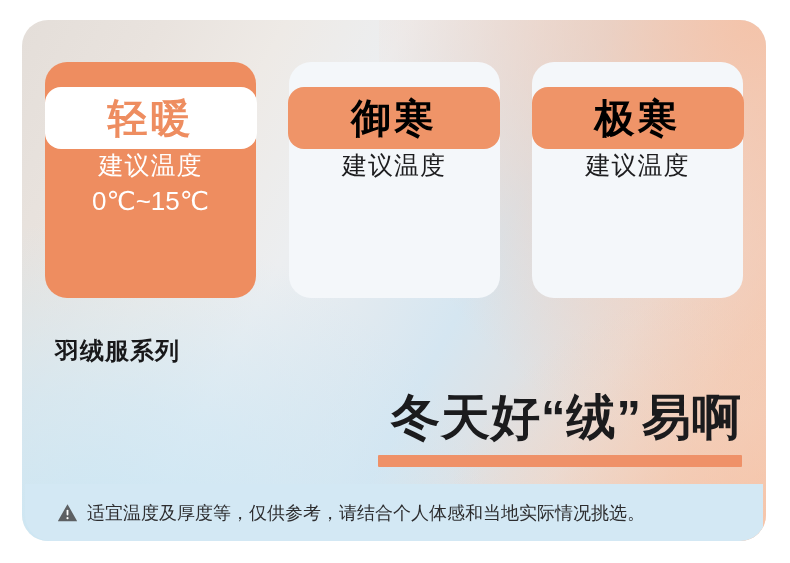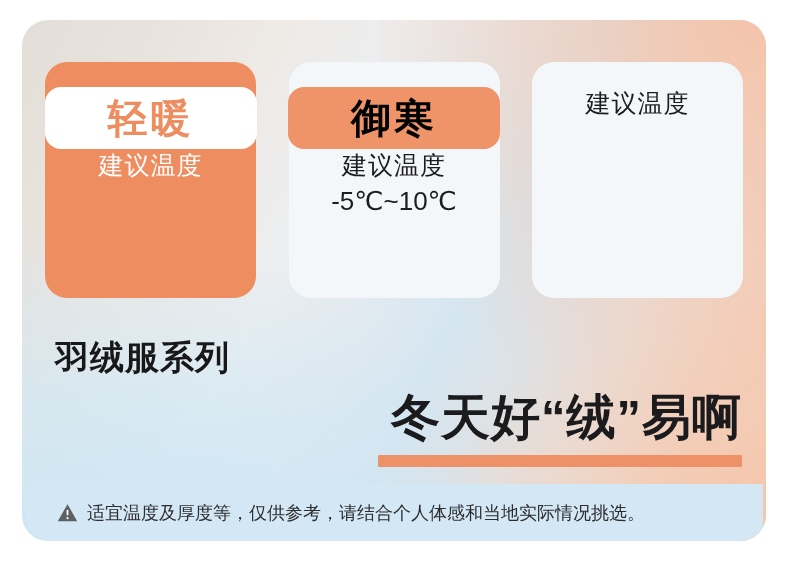--- a/index.html
+++ b/index.html
@@ -232,6 +232,7 @@
       </div>
 
       <div class="card plain">
+        <div class="pill">极寒</div>
         <div class="temp-label">建议温度</div>
       </div>
 

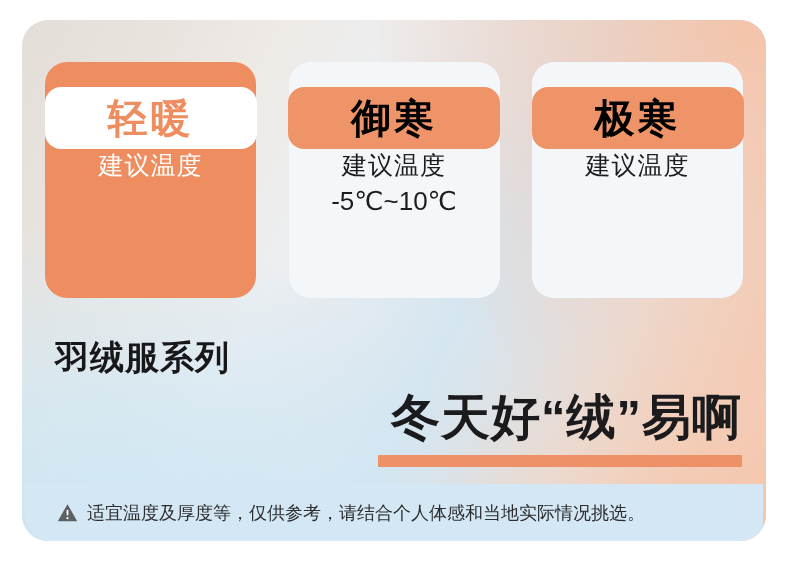--- a/index.html
+++ b/index.html
@@ -223,6 +223,7 @@
       <div class="card accent">
         <div class="pill">轻暖</div>
         <div class="temp-label">建议温度</div>
+        <div class="temp-range">0℃~15℃</div>
       </div>
 
       <div class="card plain">

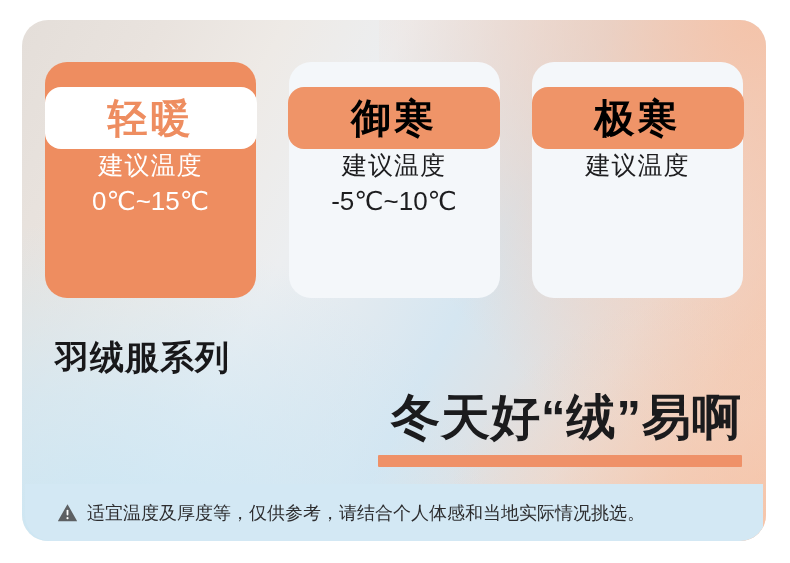--- a/index.html
+++ b/index.html
@@ -229,7 +229,6 @@
       <div class="card plain">
         <div class="pill">御寒</div>
         <div class="temp-label">建议温度</div>
-        <div class="temp-range">-5℃~10℃</div>
       </div>
 
       <div class="card plain">

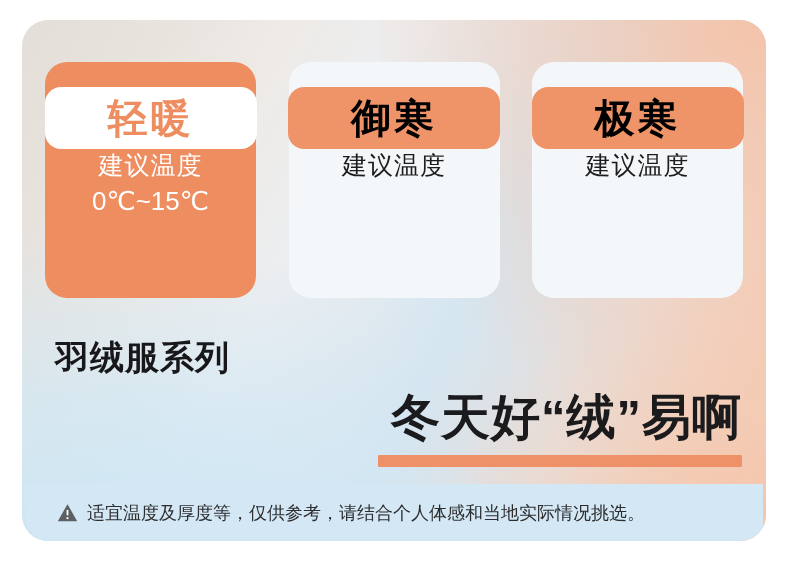--- a/index.html
+++ b/index.html
@@ -151,7 +151,7 @@
     position: absolute;
     left: 33px;
     top: 315px;
-    font-size: 34px;
+    font-size: 24px;
     font-weight: bold;
     color: #18181a;
     letter-spacing: 1px;

